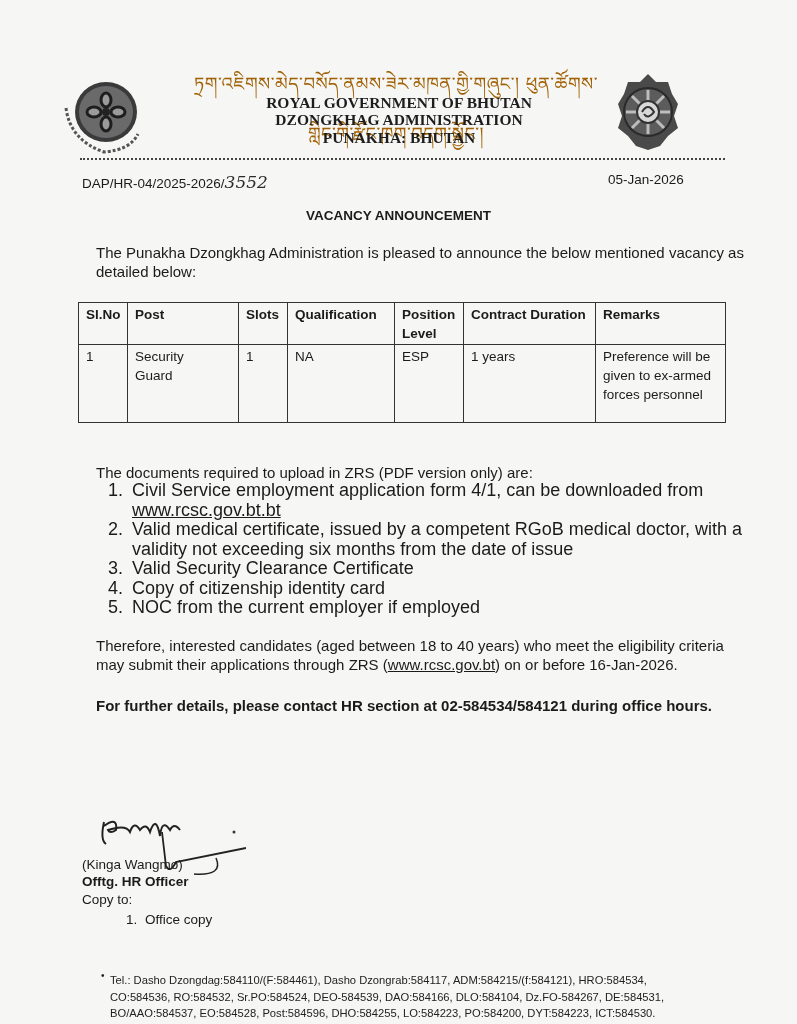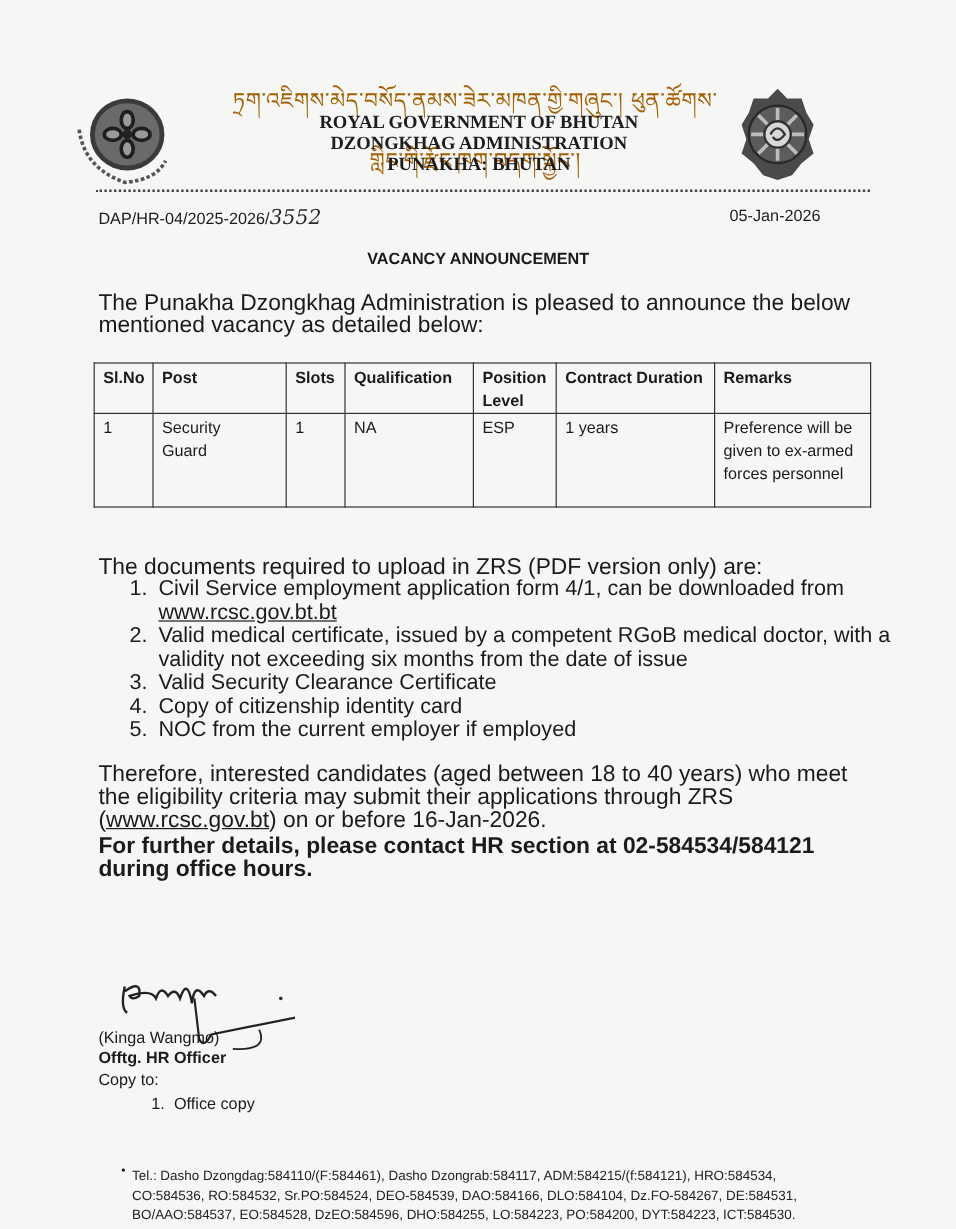--- a/index.html
+++ b/index.html
@@ -44,7 +44,7 @@
     left: 0; width: 797px; top: 208px; text-align: center;
     font-weight: bold; font-size: 13.5px;
   }
-  .para { left: 82px; width: 650px; font-size: 19px; line-height: 19px; }
+  .para { left: 96px; width: 650px; font-size: 15px; line-height: 19px; }
   .intro { top: 243px; }
 
   

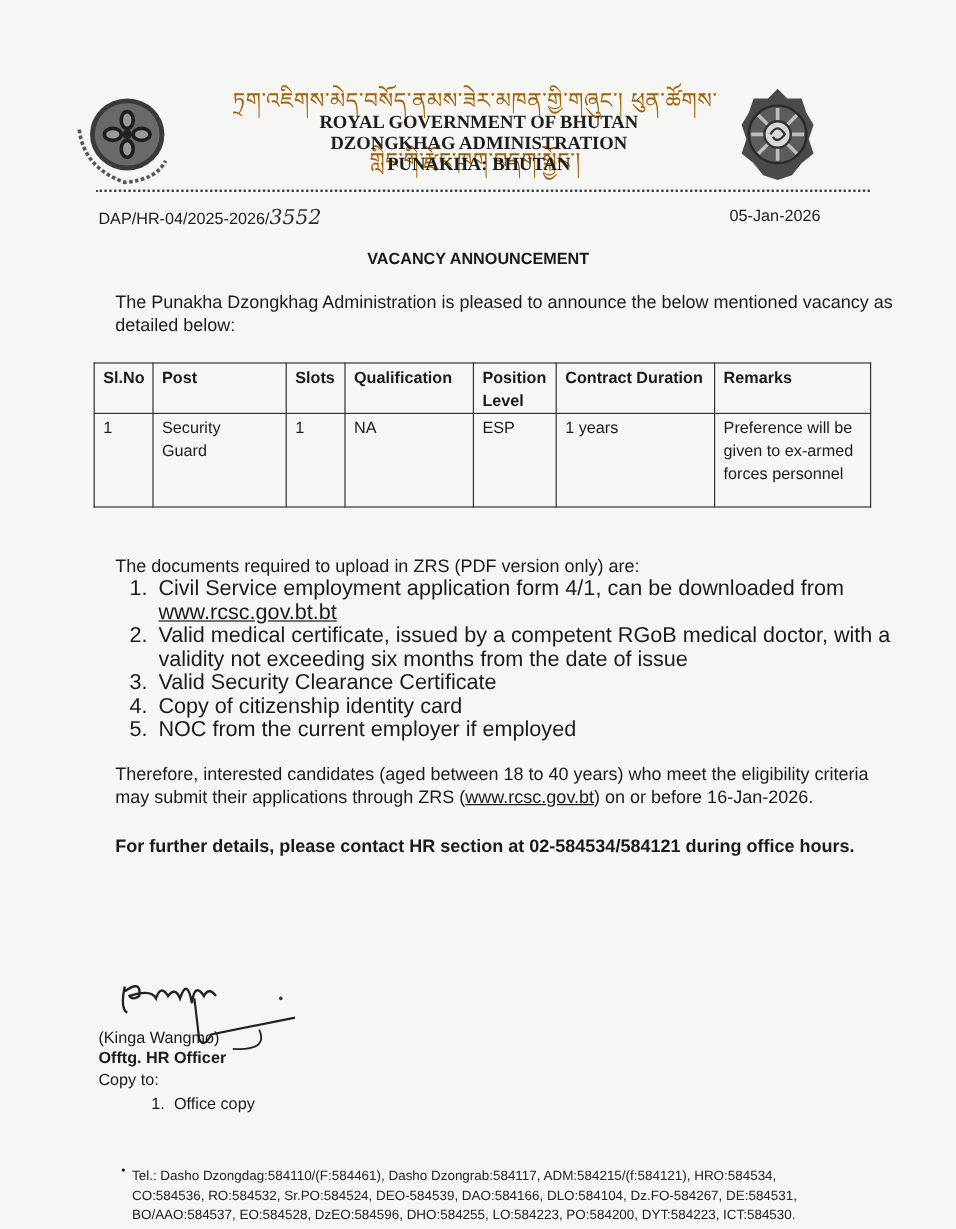--- a/index.html
+++ b/index.html
@@ -196,7 +196,7 @@
   <div class="abs footer">
     <div>Tel.: Dasho Dzongdag:584110/(F:584461), Dasho Dzongrab:584117, ADM:584215/(f:584121), HRO:584534,</div>
     <div>CO:584536, RO:584532, Sr.PO:584524, DEO-584539, DAO:584166, DLO:584104, Dz.FO-584267, DE:584531,</div>
-    <div>BO/AAO:584537, EO:584528, DzEO:584596, DHO:584255, LO:584223, PO:584200, DYT:584223, ICT:584530.</div>
+    <div>BO/AAO:584537, EO:584528, Post:584596, DHO:584255, LO:584223, PO:584200, DYT:584223, ICT:584530.</div>
   </div>
 </div>
 

